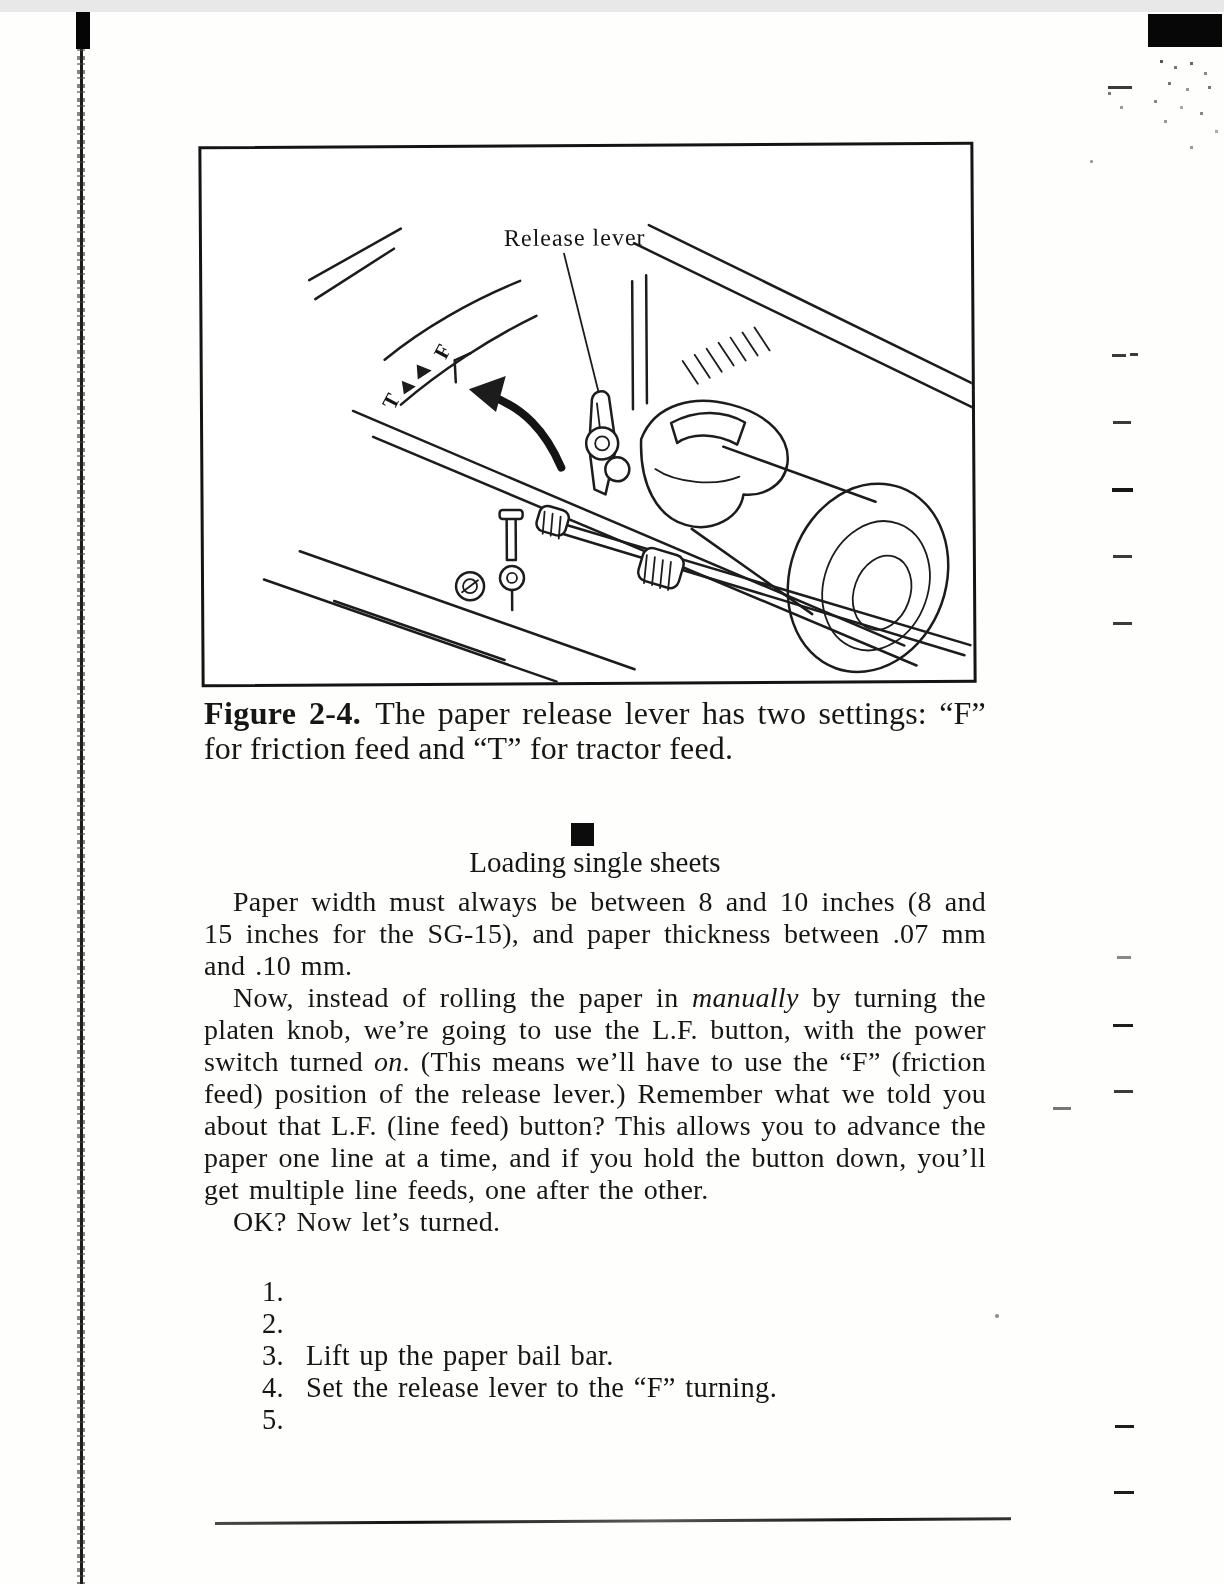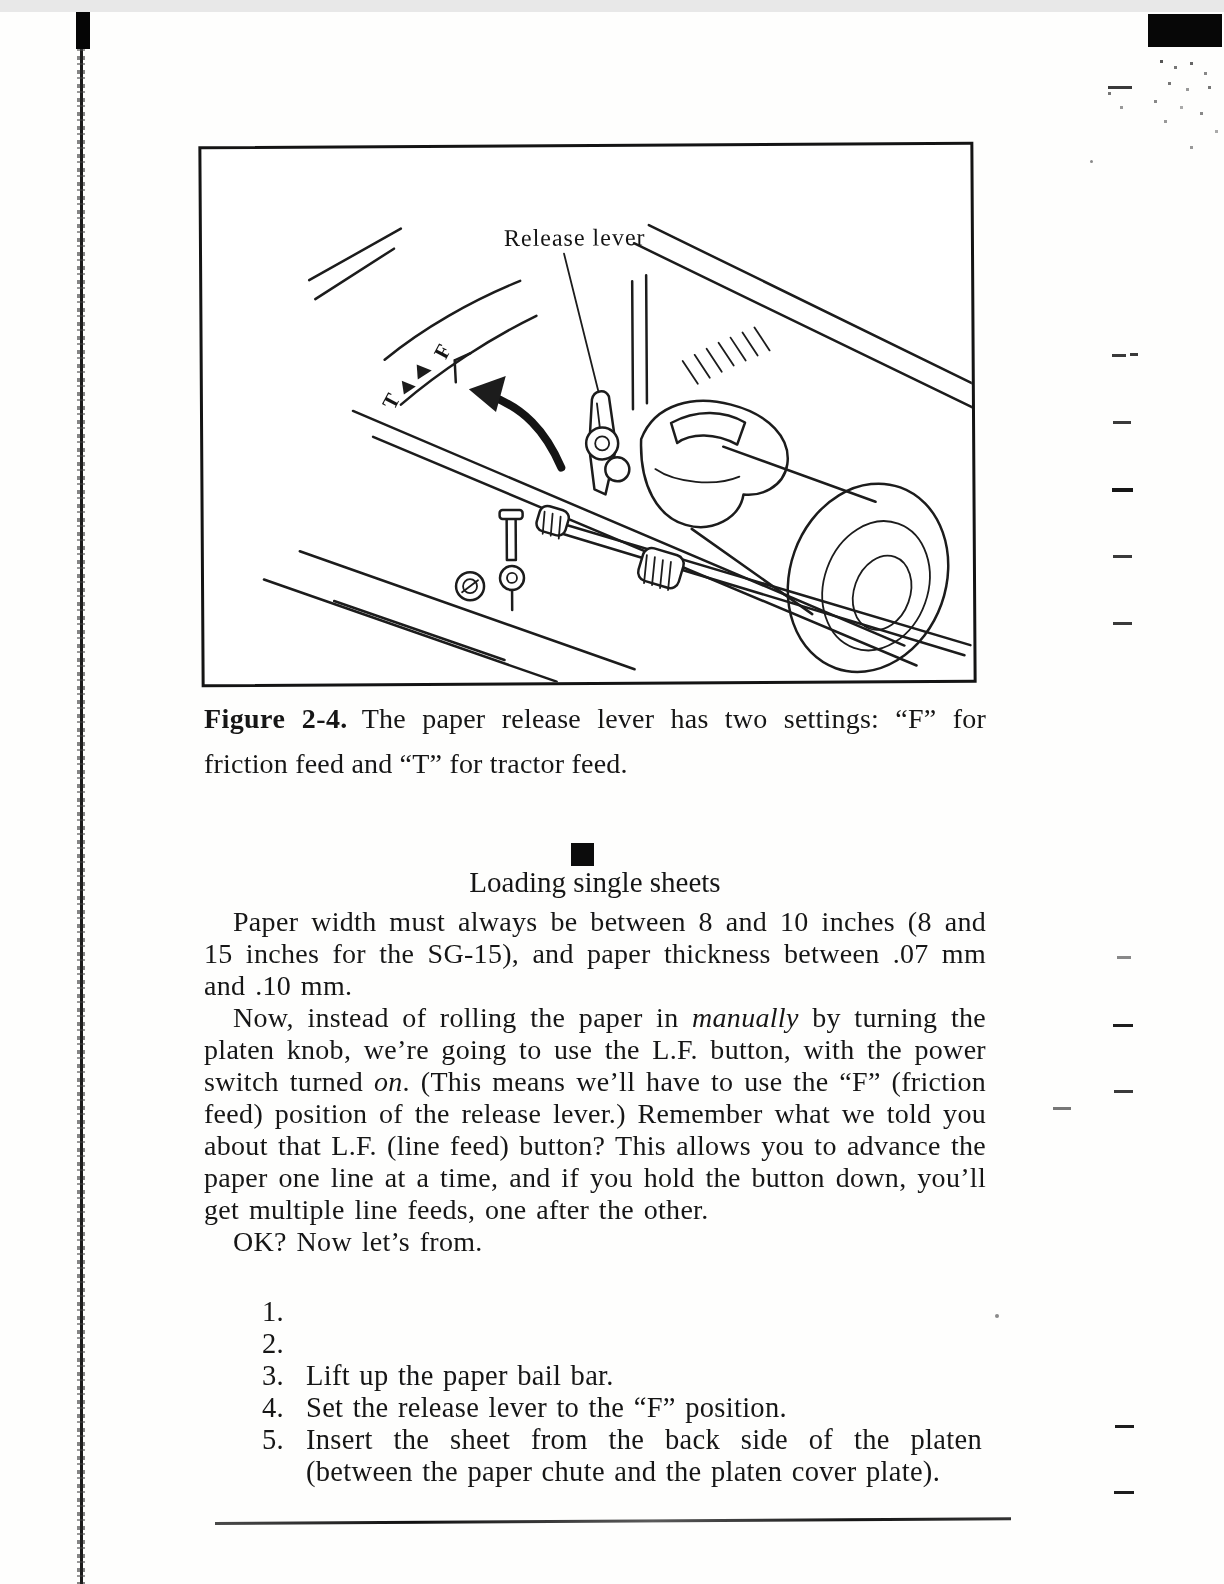--- a/index.html
+++ b/index.html
@@ -35,7 +35,7 @@
   .fig-letter{font-family:"Liberation Serif",serif;font-size:21px;font-weight:bold;fill:#141414;}
   
   .text-col{position:absolute;left:204px;top:684px;width:782px;}
-  .caption{margin:0;font-size:28px;line-height:45px;text-align:justify;letter-spacing:.2px;}
+  .caption{margin:0;font-size:32px;line-height:35px;text-align:justify;letter-spacing:.2px;}
   .caption b{margin-right:14px;letter-spacing:.4px;}
   .heading{margin:57px 0 0 0;display:flex;align-items:center;font-size:29px;font-weight:normal;flex-direction:column;}
   .bullet{width:23px;height:23px;background:#0c0c0c;margin-right:26px;flex:none;}

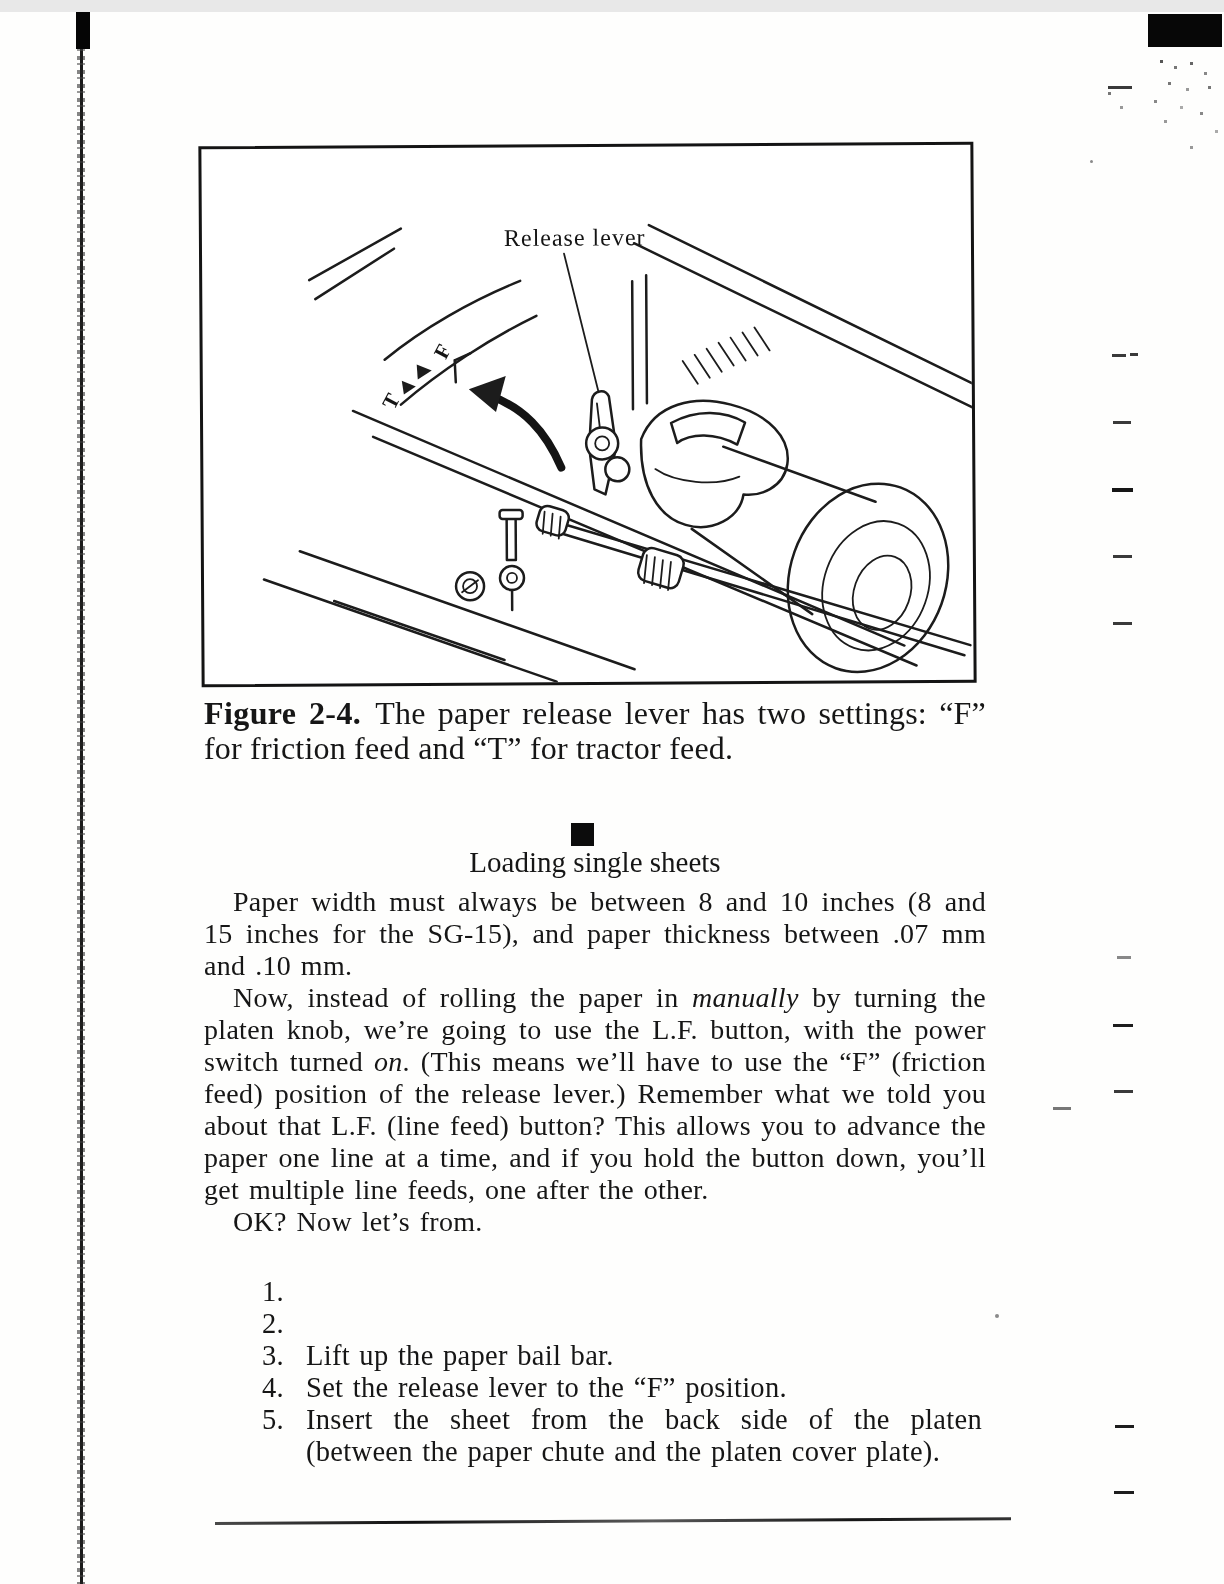--- a/index.html
+++ b/index.html
@@ -177,7 +177,7 @@
 
     <p class="body indent"><span>Now, instead of rolling the paper in </span><em>manually</em><span> by turning the platen knob, we’re going to use the L.F. button, with the power switch turned </span><em>on</em><span>. (This means we’ll have to use the “F” (friction feed) position of the release lever.) Remember what we told you about that L.F. (line feed) button? This allows you to advance the paper one line at a time, and if you hold the button down, you’ll get multiple line feeds, one after the other.</span></p>
 
-    <p class="body indent">OK? Now let’s from.</p>
+    <p class="body indent">OK? Now let’s turned.</p>
 
     <div class="steps">
       <div class="step">

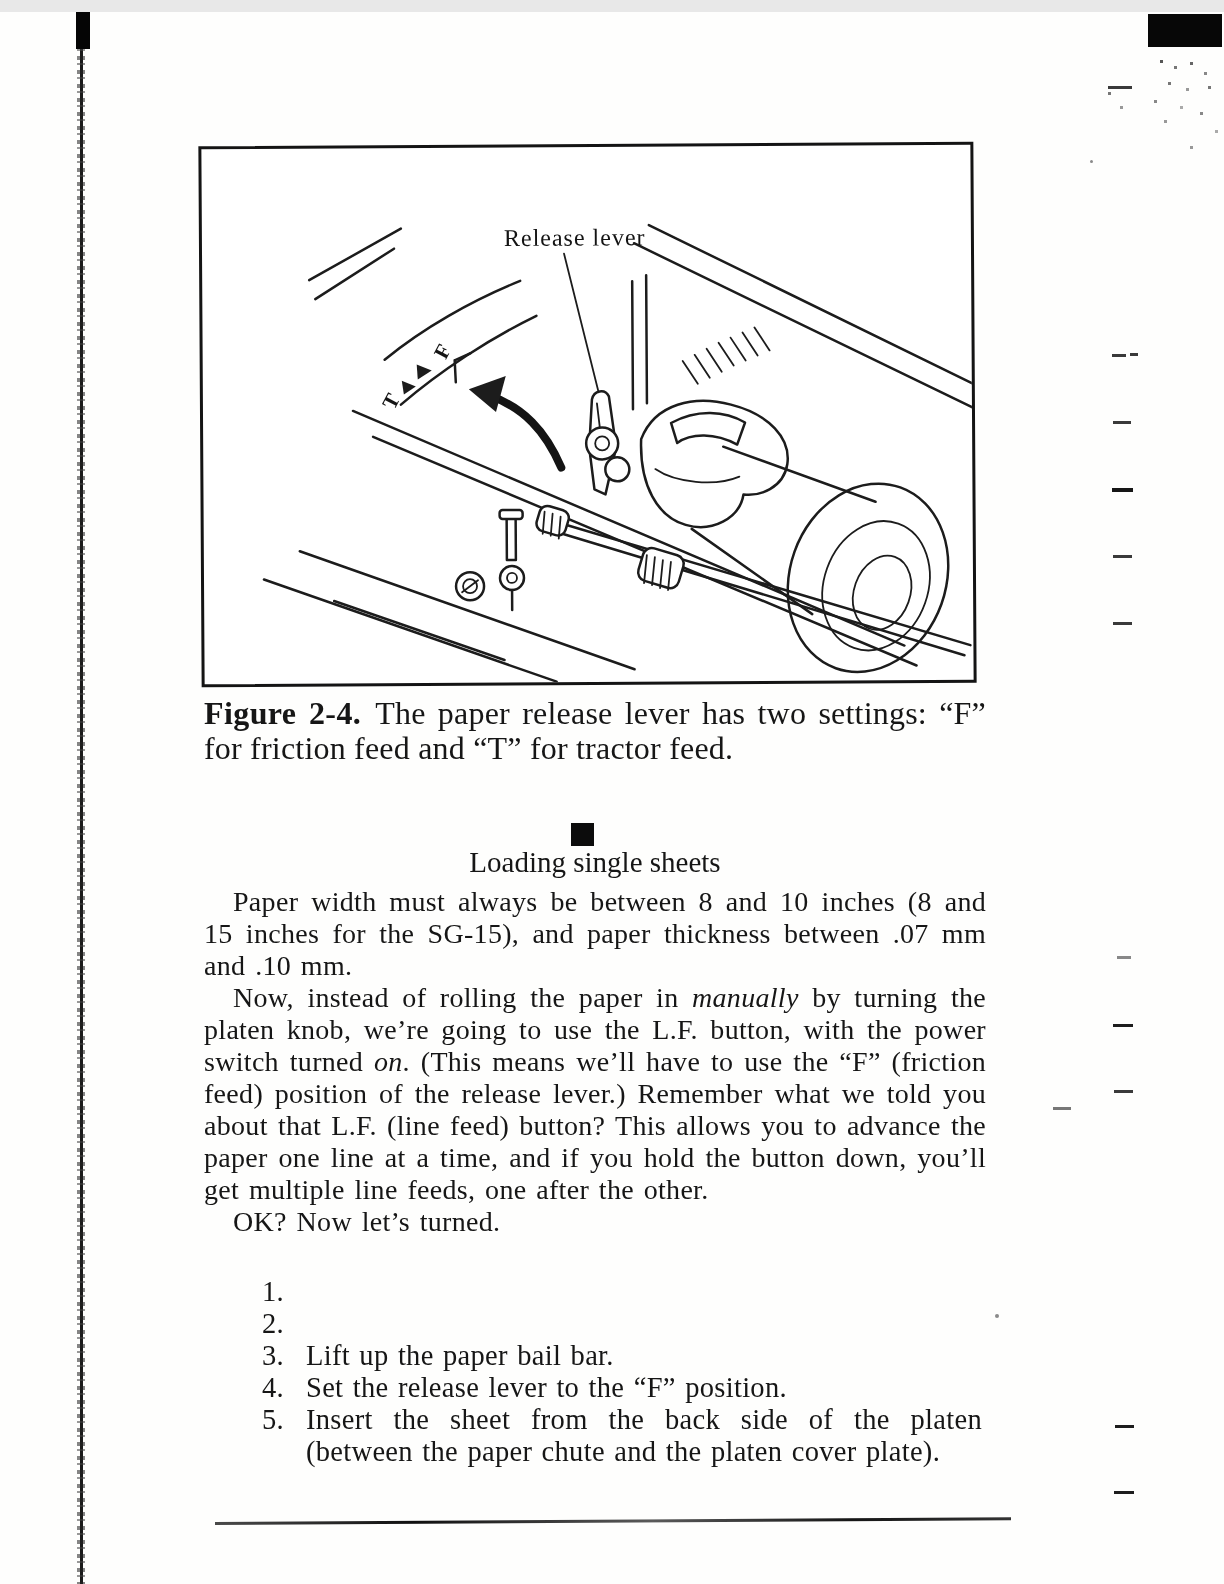--- a/index.html
+++ b/index.html
@@ -192,7 +192,7 @@
       </div>
       <div class="step">
         <span class="step-num">4.</span>
-        <span class="step-text">Set the release lever to the “F” position.</span>
+        <span class="step-text">Set the release lever to the “F” turning.</span>
       </div>
       <div class="step">
         <span class="step-num">5.</span>

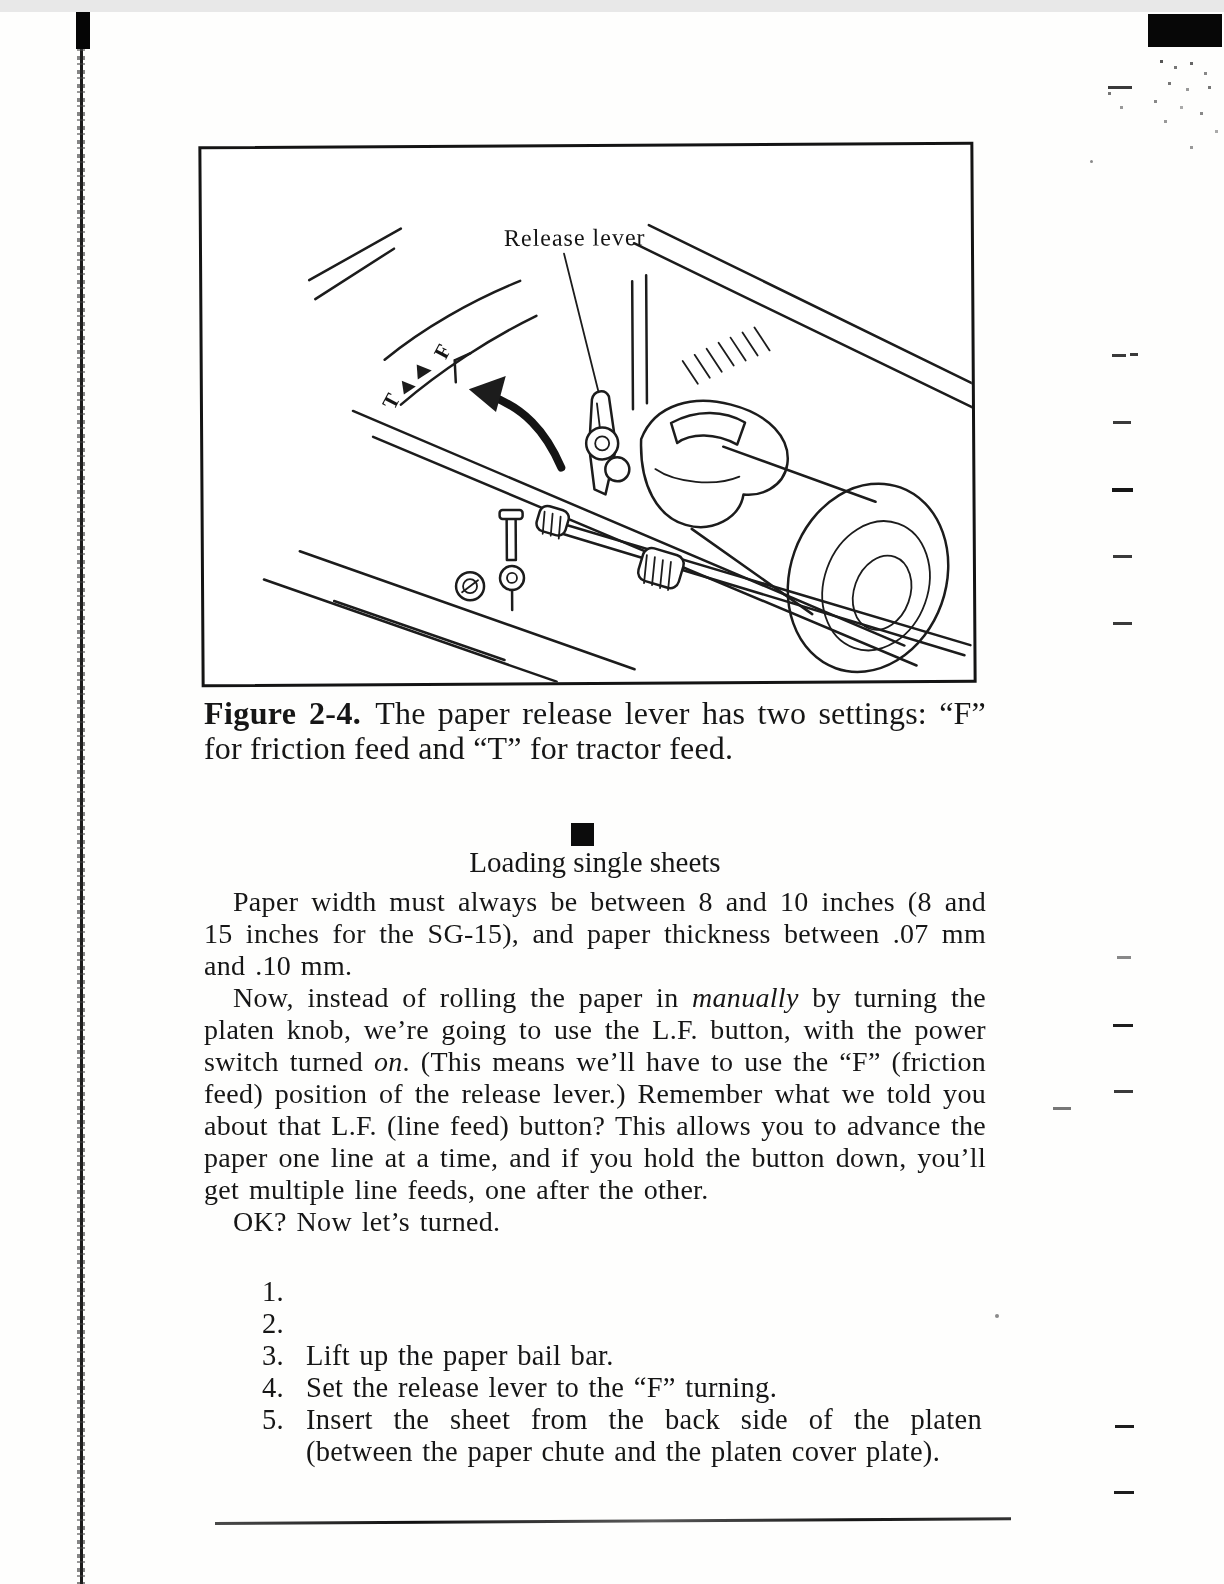--- a/index.html
+++ b/index.html
@@ -196,7 +196,6 @@
       </div>
       <div class="step">
         <span class="step-num">5.</span>
-        <span class="step-text">Insert the sheet from the back side of the platen (between the paper chute and the platen cover plate).</span>
       </div>
     </div>
   </div>

